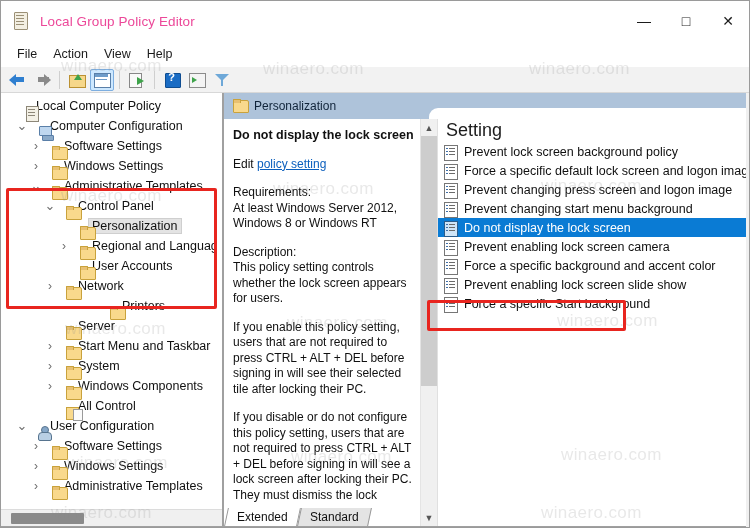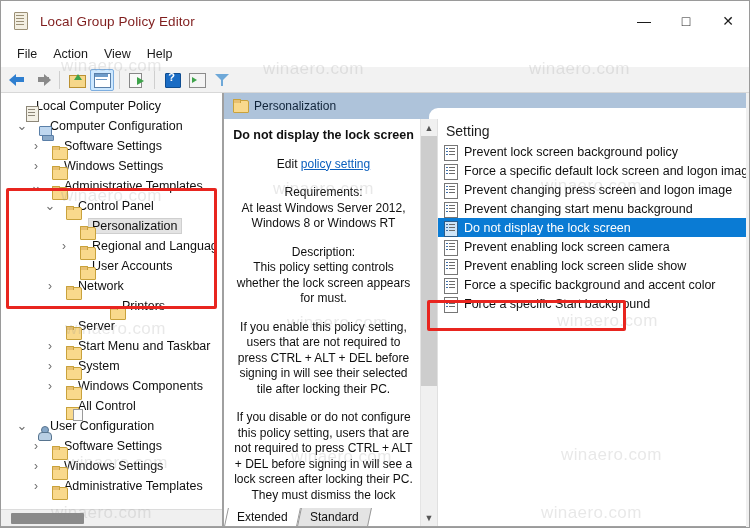--- a/index.html
+++ b/index.html
@@ -30,7 +30,7 @@
     position: relative; flex: 0 0 auto;
   }
   .title-text {
-    font-size: 13.5px; color: #7f1d1d;
+    font-size: 13.5px; color: #ec4899;
     letter-spacing: 0.1px;
   }
   .wincontrols { position: absolute; right: 0; top: 0; height: 40px; display: flex; }

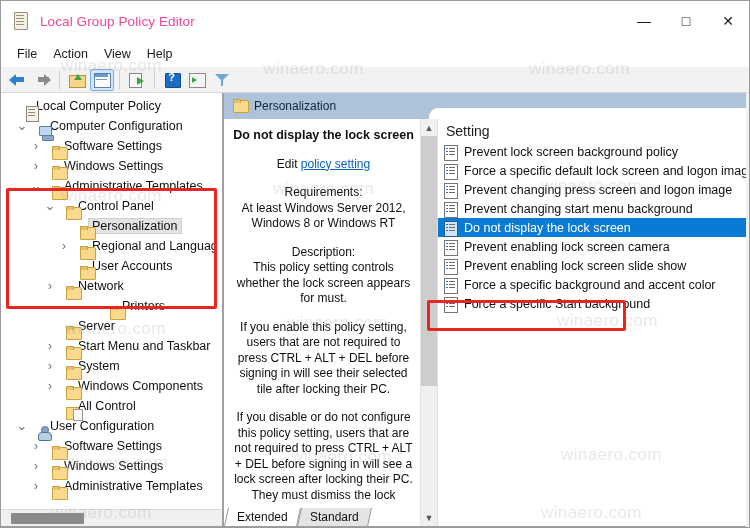--- a/index.html
+++ b/index.html
@@ -192,7 +192,7 @@
     border-top-left-radius: 9px;
   }
 
-  .panes { flex: 1; display: flex; min-height: 0; background: #f9a8d4; text-align: center; }
+  .panes { flex: 1; display: flex; min-height: 0; background: #f9a8d4; }
 
   
   .descpane {

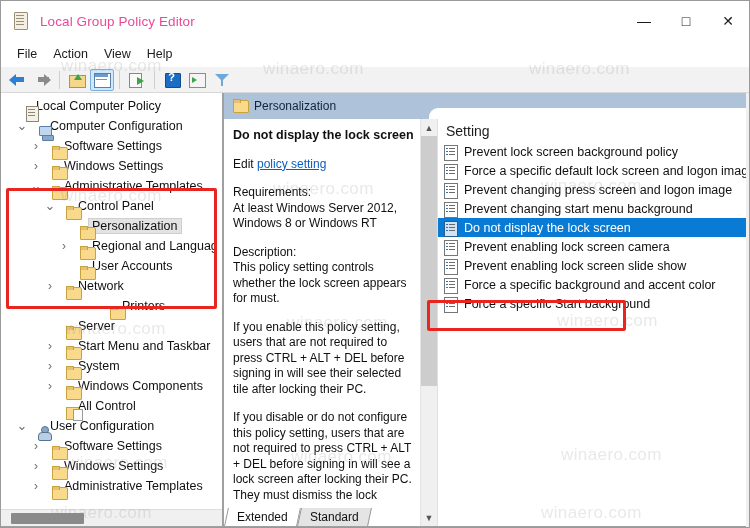--- a/index.html
+++ b/index.html
@@ -254,7 +254,7 @@
   .list-head {
     height: 23px; min-height: 23px;
     display: flex; align-items: center;
-    font-size: 14px; color: #1b1b1b;
+    font-size: 18px; color: #1b1b1b;
     padding-left: 8px;
   }
   .list-body { flex: 1; overflow: hidden; }

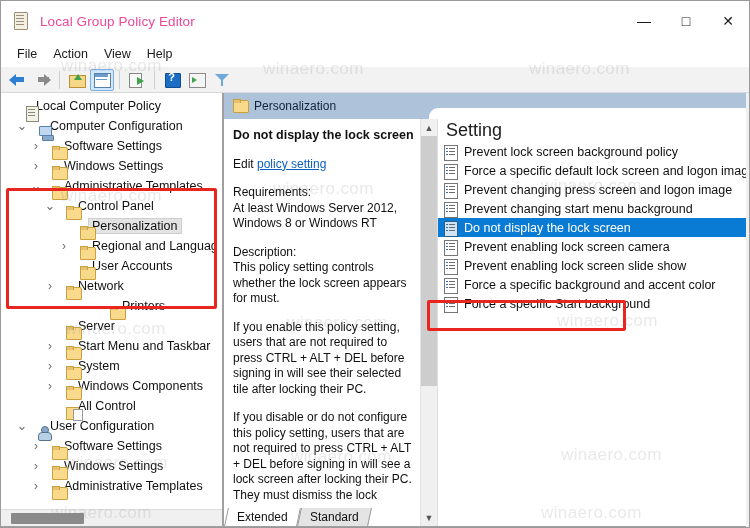--- a/index.html
+++ b/index.html
@@ -577,7 +577,7 @@
             <div class="desc-title">Do not display the lock screen</div>
             <div class="desc-edit"><span>Edit </span><a>policy setting</a></div>
             <div class="desc-block"><span>Requirements:</span><br><span>At least Windows Server 2012, Windows 8 or Windows RT</span></div>
-            <div class="desc-block"><span>Description:</span><br><span>This policy setting controls whether the lock screen appears for must.</span></div>
+            <div class="desc-block"><span>Description:</span><br><span>This policy setting controls whether the lock screen appears for users.</span></div>
             <div class="desc-block">If you enable this policy setting, users that are not required to press CTRL + ALT + DEL before signing in will see their selected tile after locking their PC.</div>
             <div class="desc-block">If you disable or do not configure this policy setting, users that are not required to press CTRL + ALT + DEL before signing in will see a lock screen after locking their PC. They must dismiss the lock screen</div>
           </div>

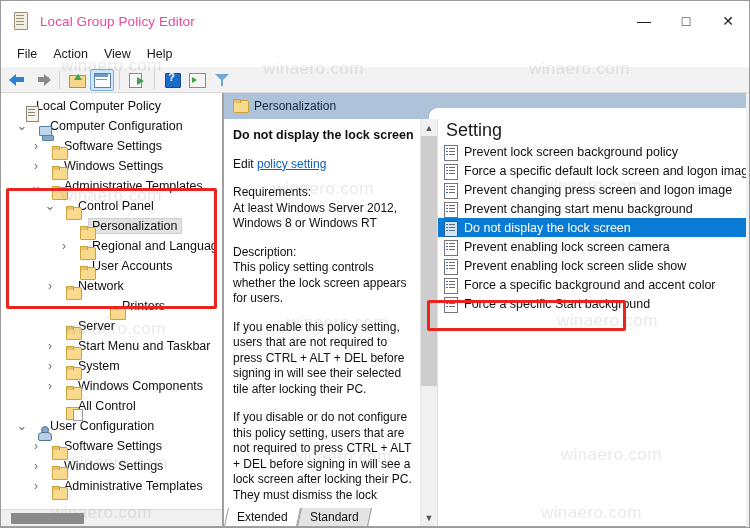--- a/index.html
+++ b/index.html
@@ -624,11 +624,11 @@
               </div>
               <div class="lrow">
                 <span class="seticon"></span>
+                <span>Force a specific background and accent color</span>
+              </div>
+              <div class="lrow">
+                <span class="seticon"></span>
                 <span>Prevent enabling lock screen slide show</span>
-              </div>
-              <div class="lrow">
-                <span class="seticon"></span>
-                <span>Force a specific background and accent color</span>
               </div>
               <div class="lrow">
                 <span class="seticon"></span>

